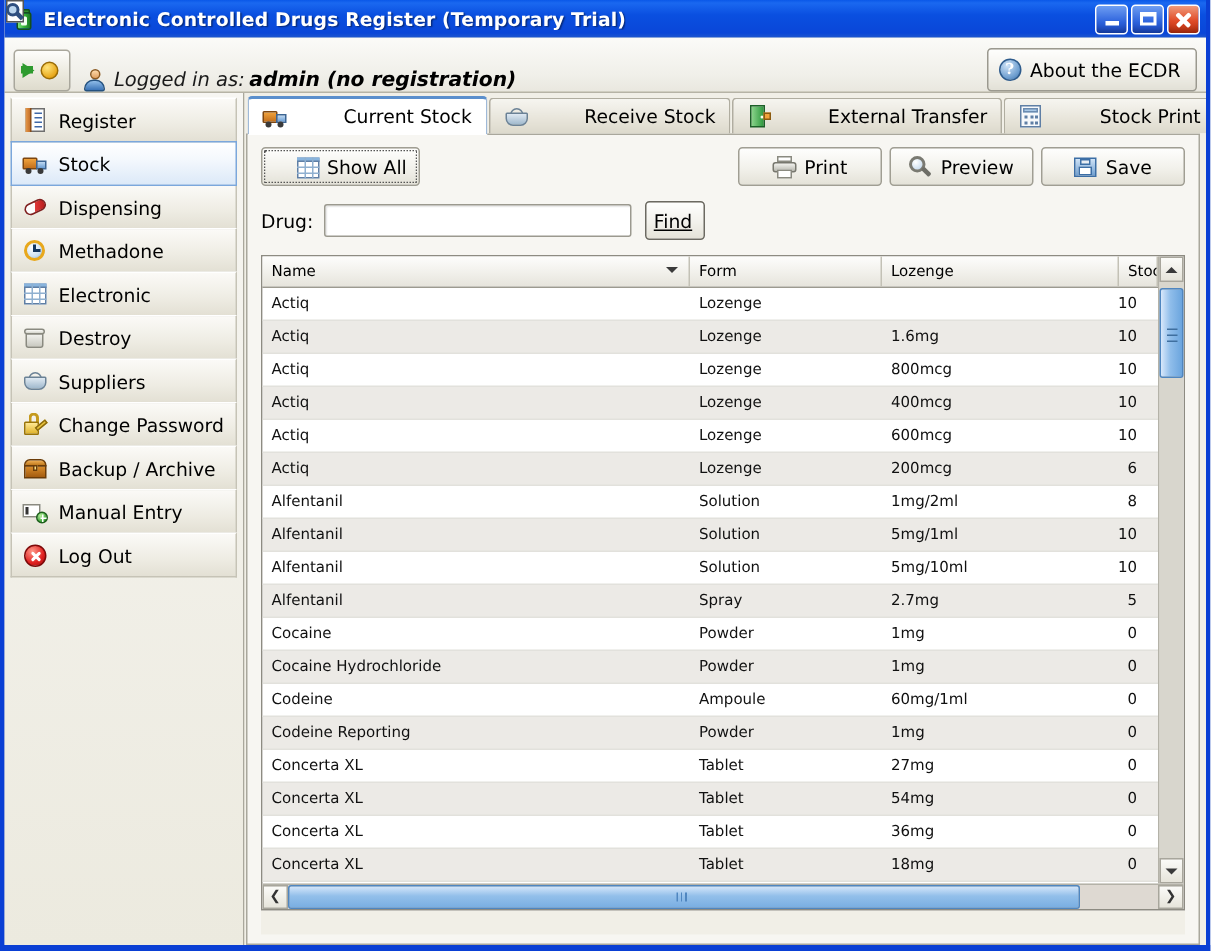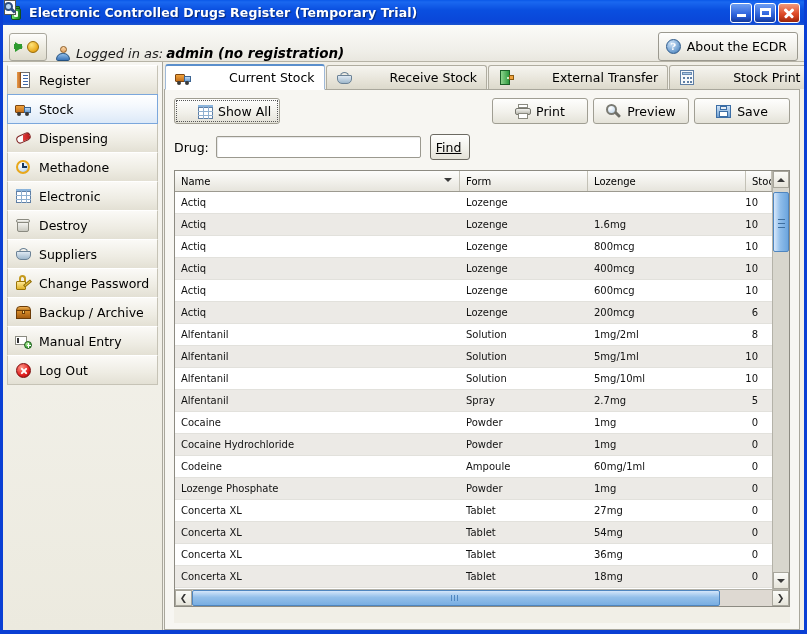--- a/index.html
+++ b/index.html
@@ -883,7 +883,7 @@
                     <div class="td c-stock num">0</div>
                   </div>
                   <div class="trow even">
-                    <div class="td c-name">Lozenge Phosphate</div>
+                    <div class="td c-name">Codeine Reporting</div>
                     <div class="td c-form">Powder</div>
                     <div class="td c-strength">1mg</div>
                     <div class="td c-stock num">0</div>

